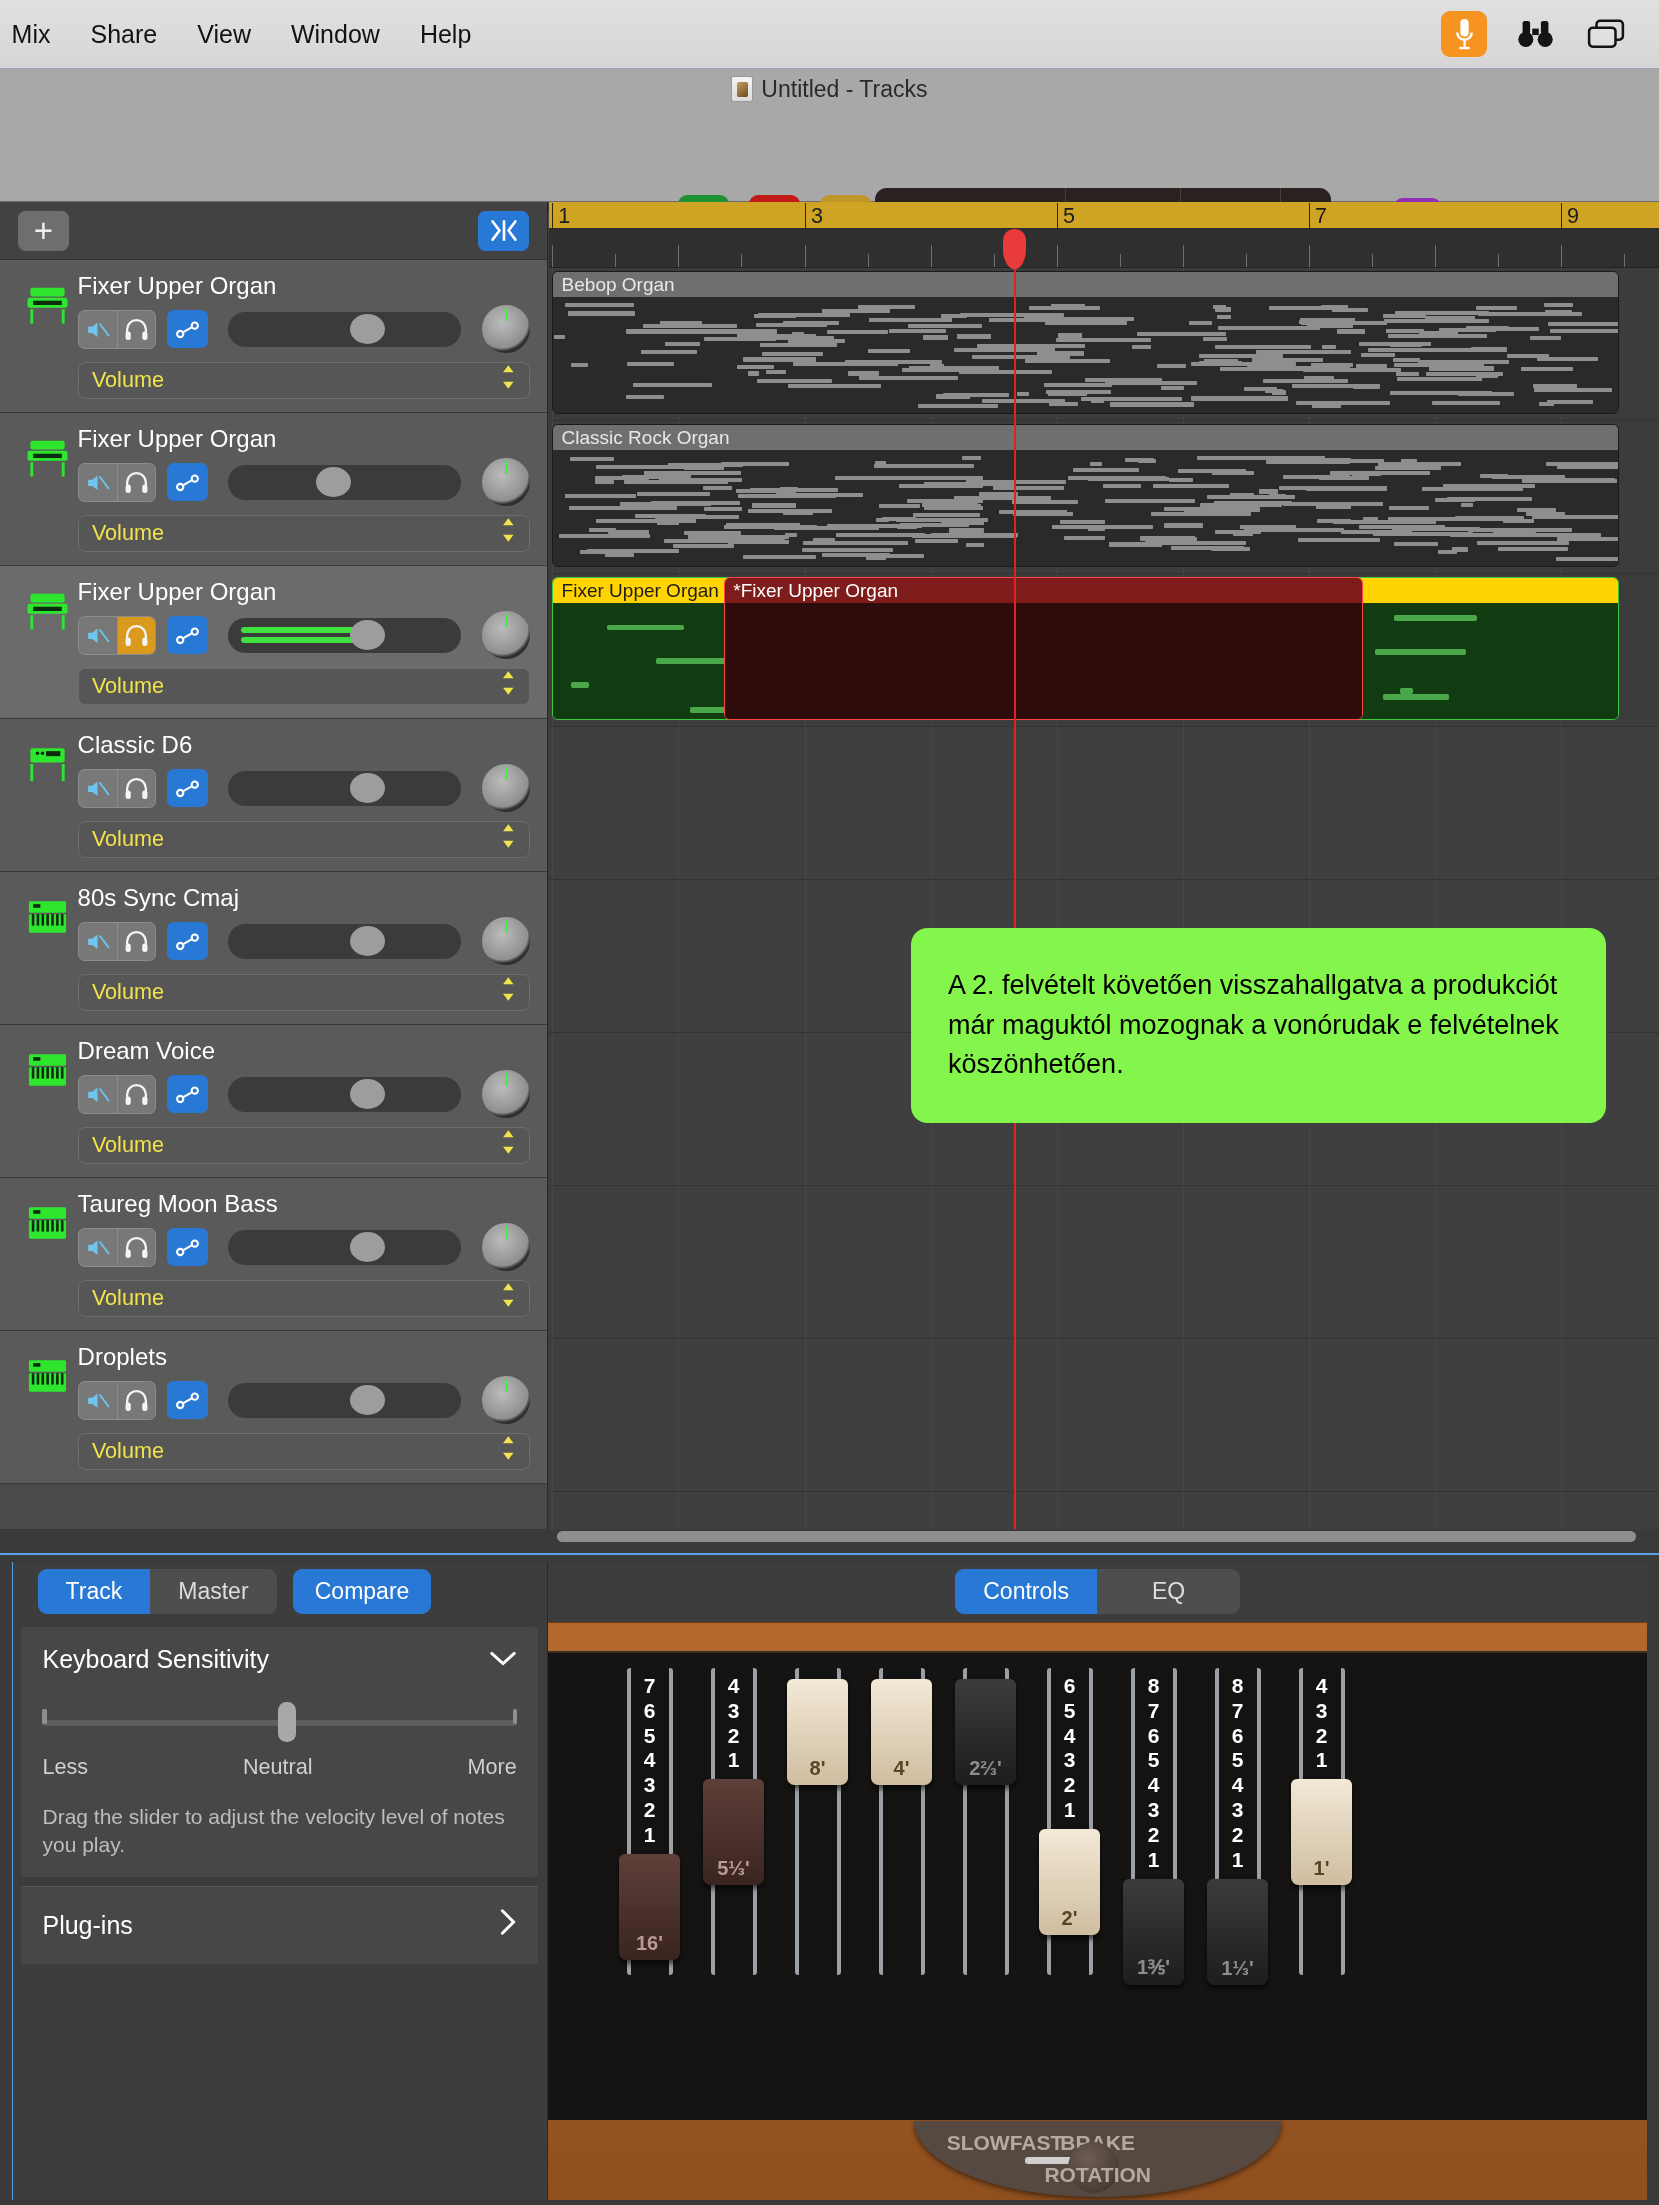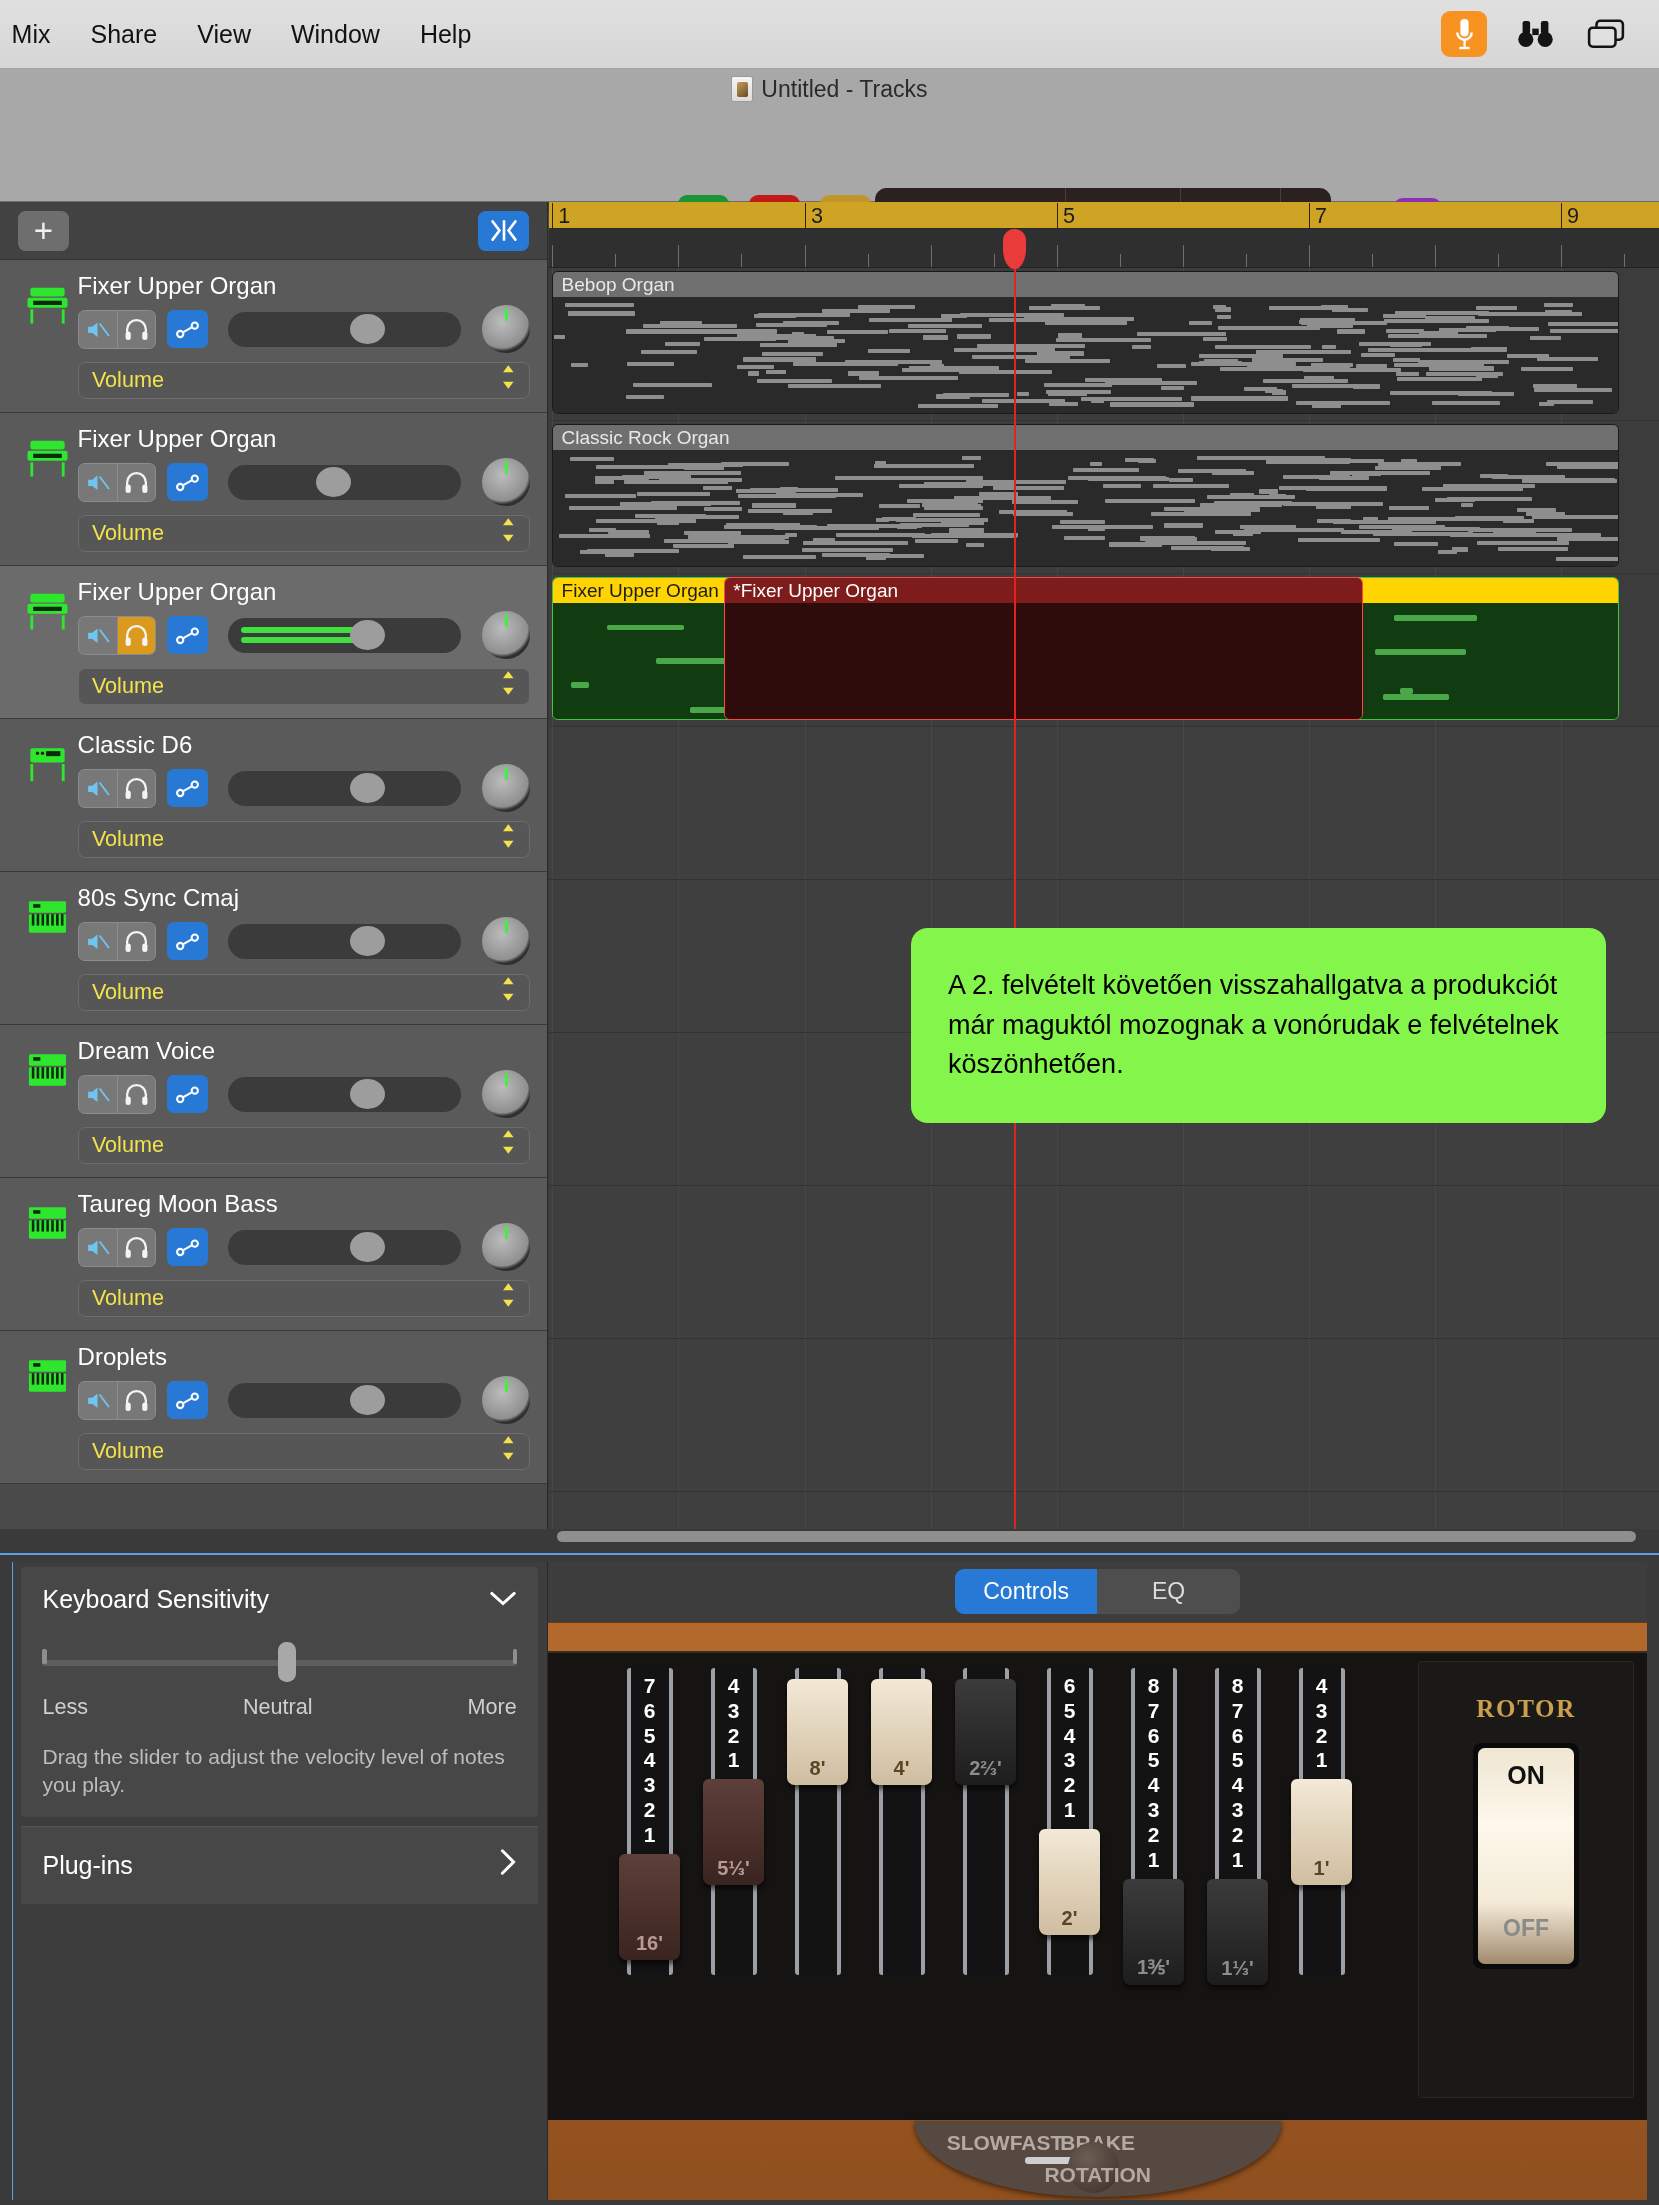--- a/index.html
+++ b/index.html
@@ -1329,6 +1329,13 @@
 <div class="bottom">
 
   <div class="insp-left">
+    <div class="insp-tabs">
+      <div class="segctl">
+        <div class="seg active">Track</div>
+        <div class="seg">Master</div>
+      </div>
+      <div class="pillbtn">Compare</div>
+    </div>
 
     <div class="insp-card">
       <div class="card-head">

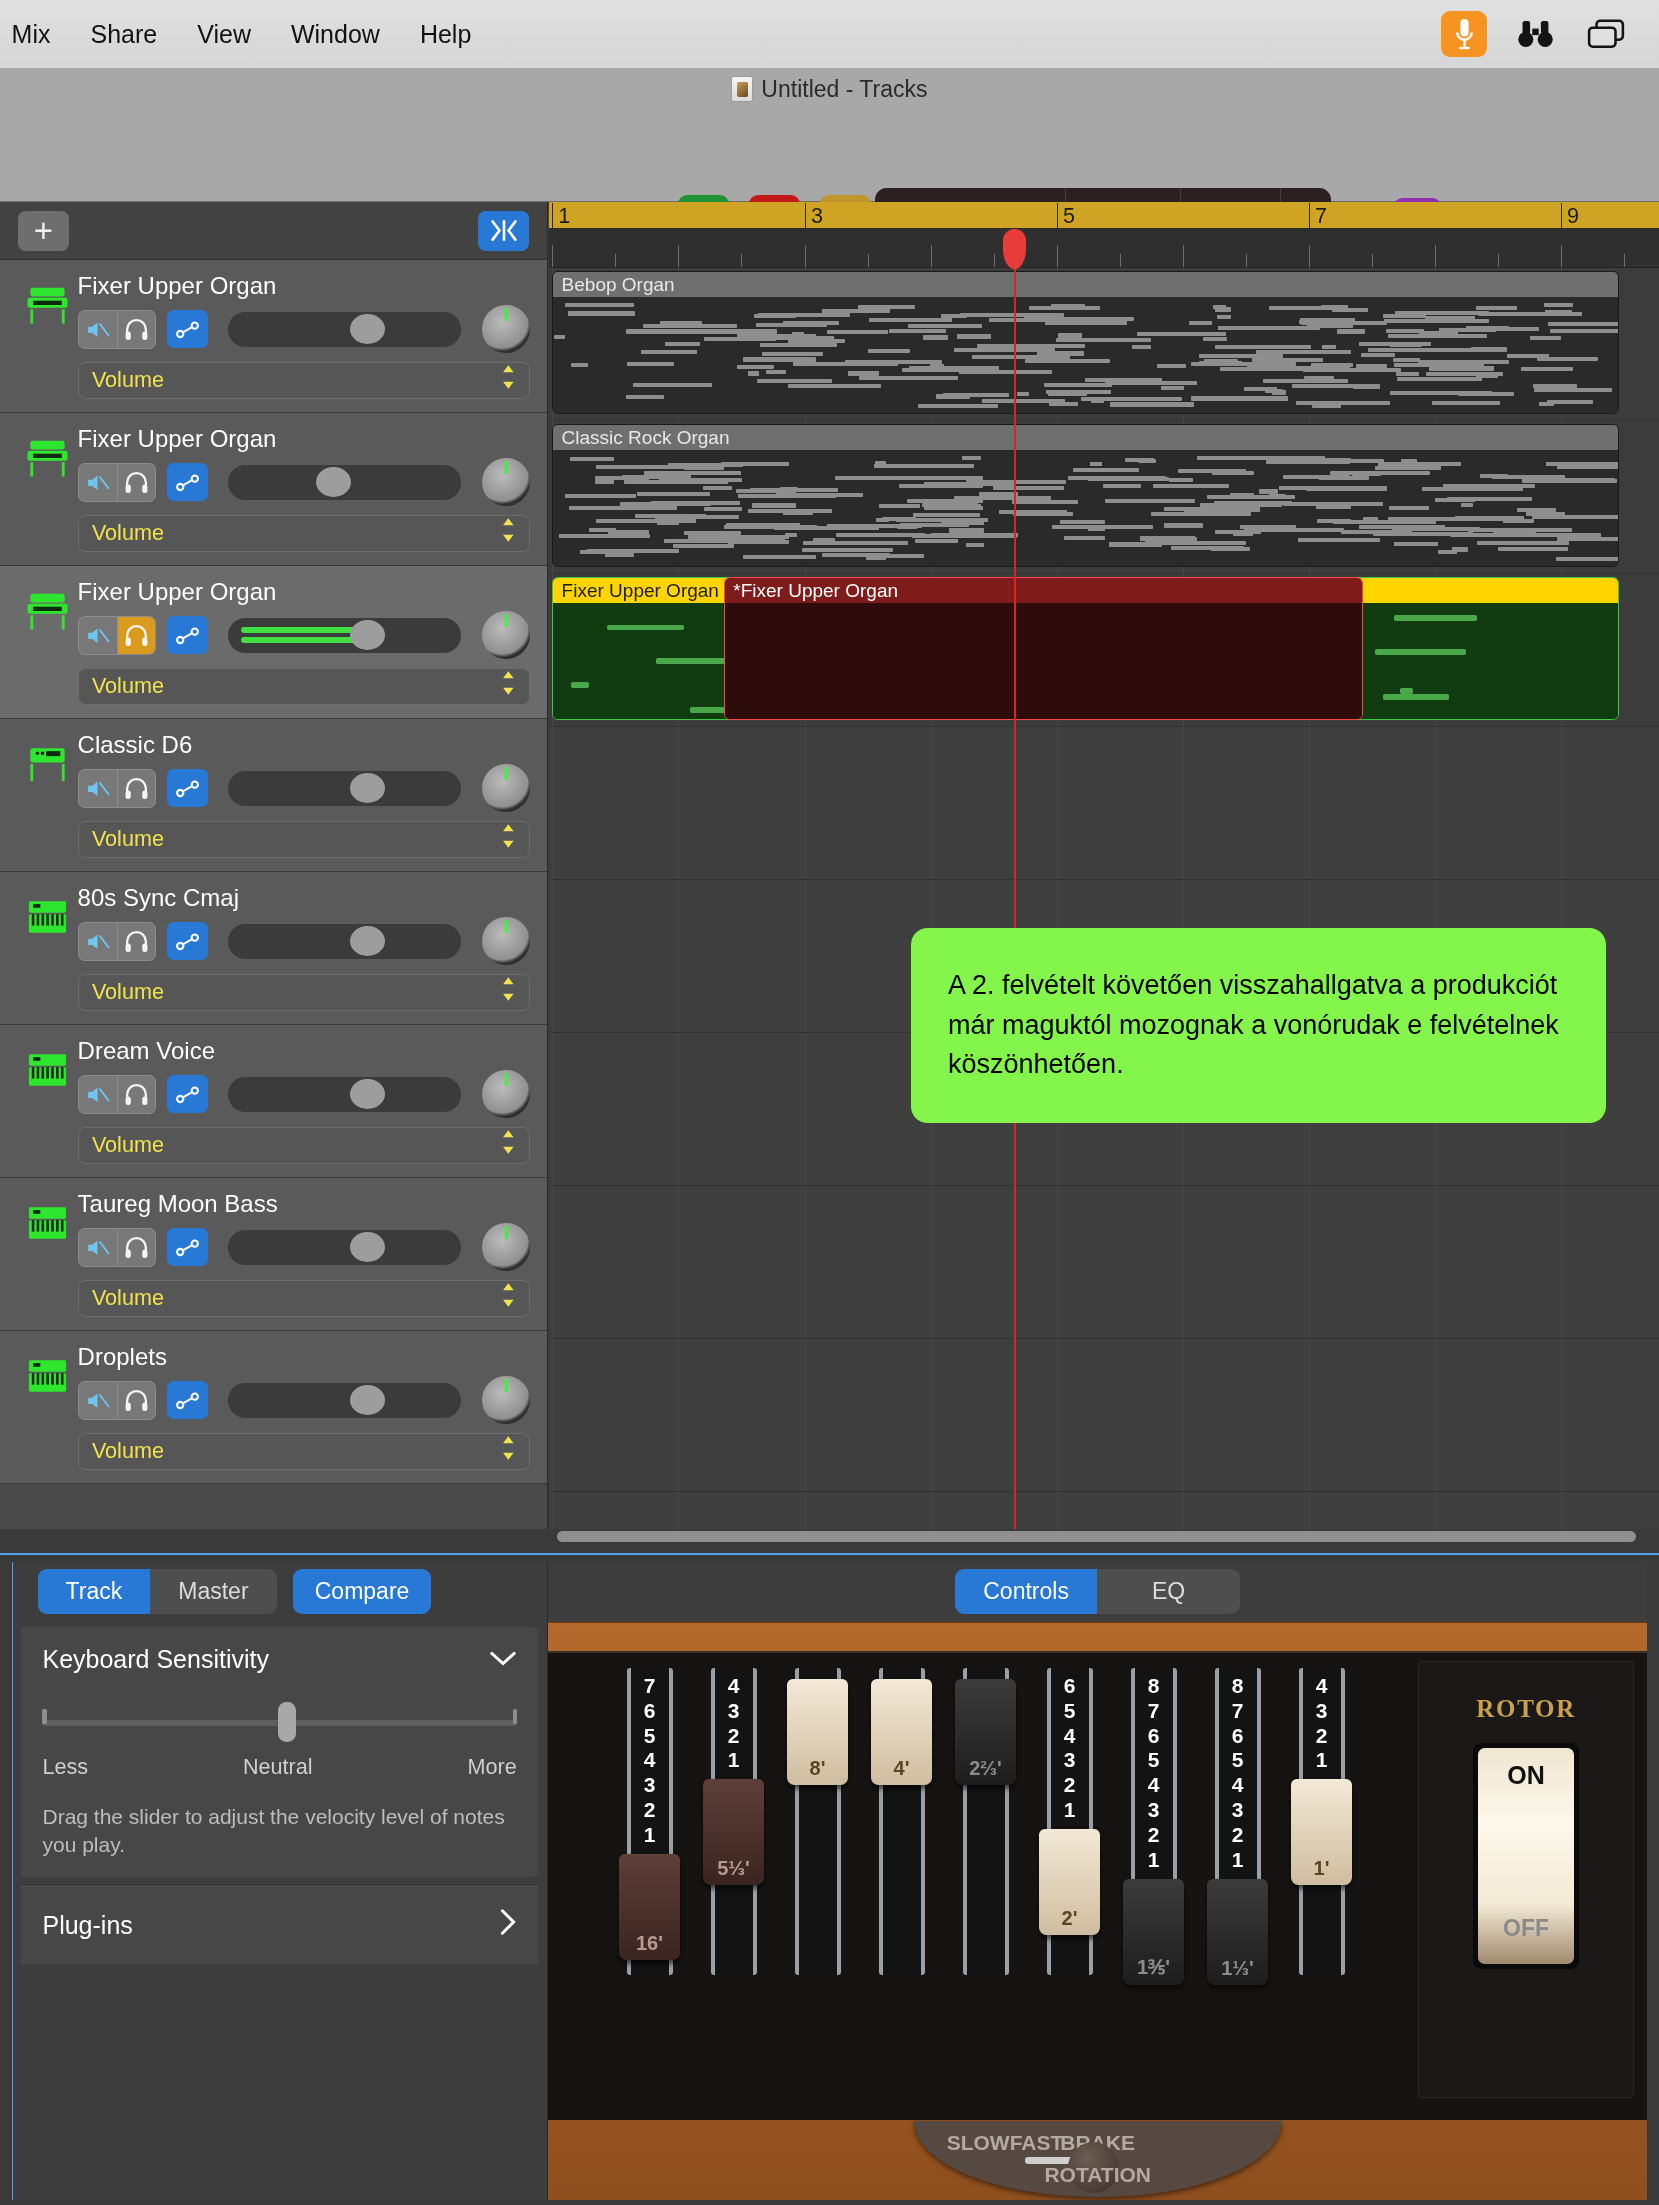--- a/index.html
+++ b/index.html
@@ -1489,15 +1489,6 @@
             </div>
           </div>
 
-        <div class="rotor-panel">
-          <div class="rotor-label">ROTOR</div>
-          <div class="rocker">
-            <div class="rocker-in">
-              <span class="rocker-on">ON</span>
-              <span class="rocker-off">OFF</span>
-            </div>
-          </div>
-        </div>
       </div>
 
       <div class="rotation">

